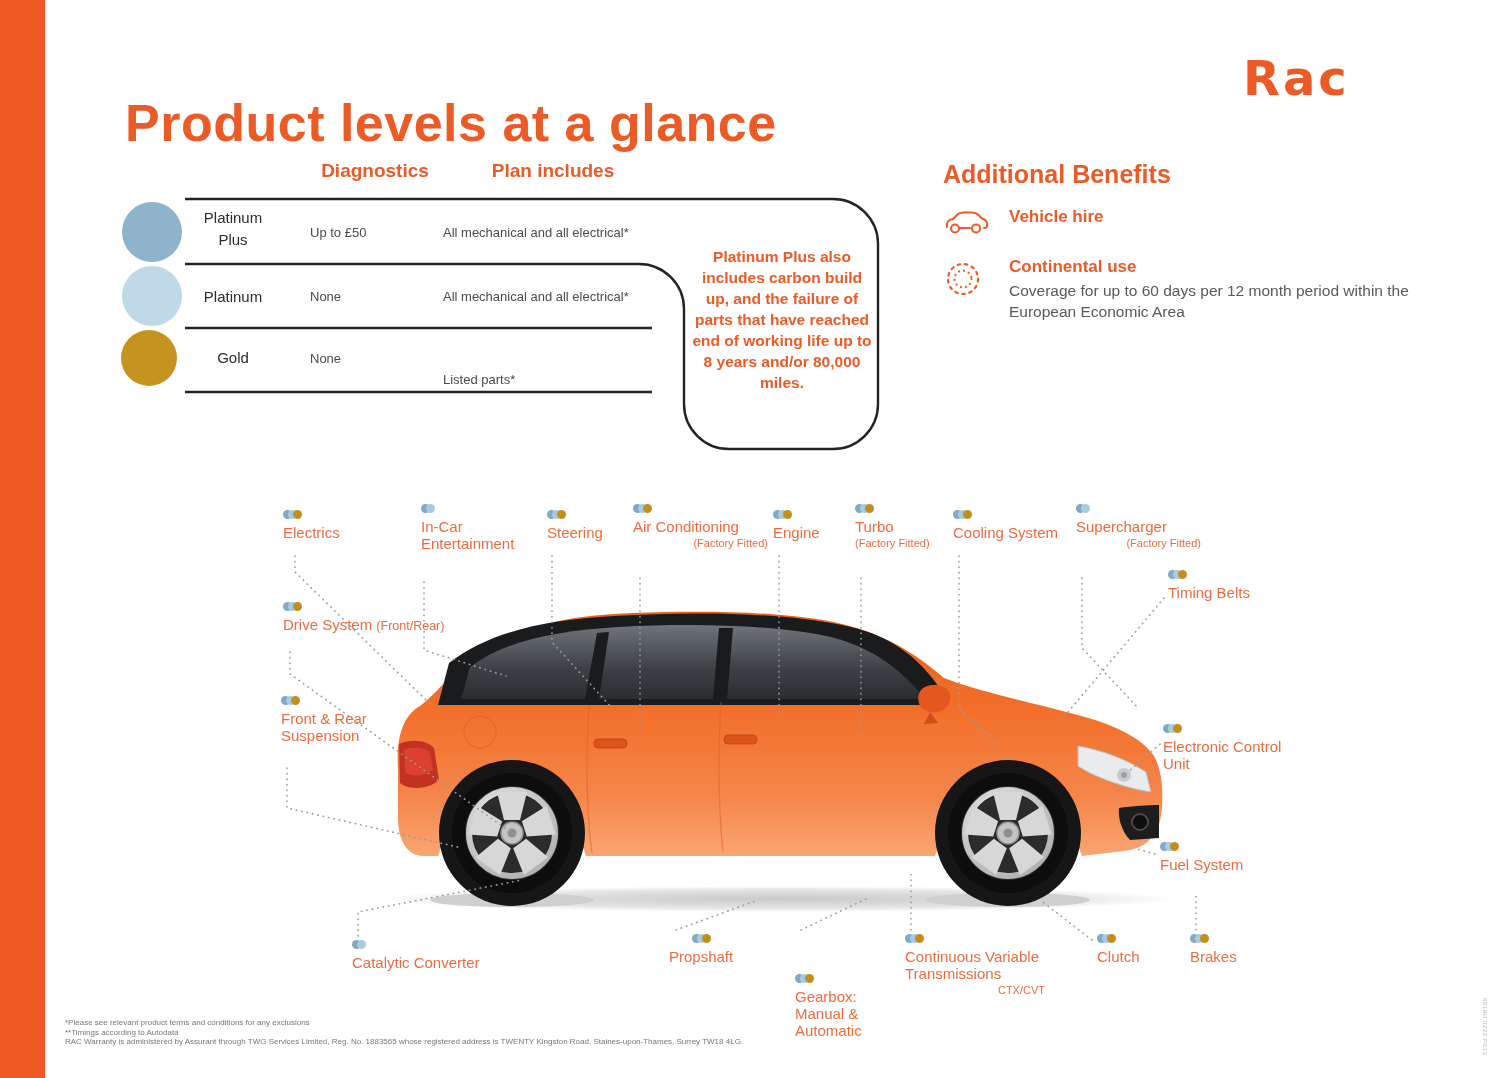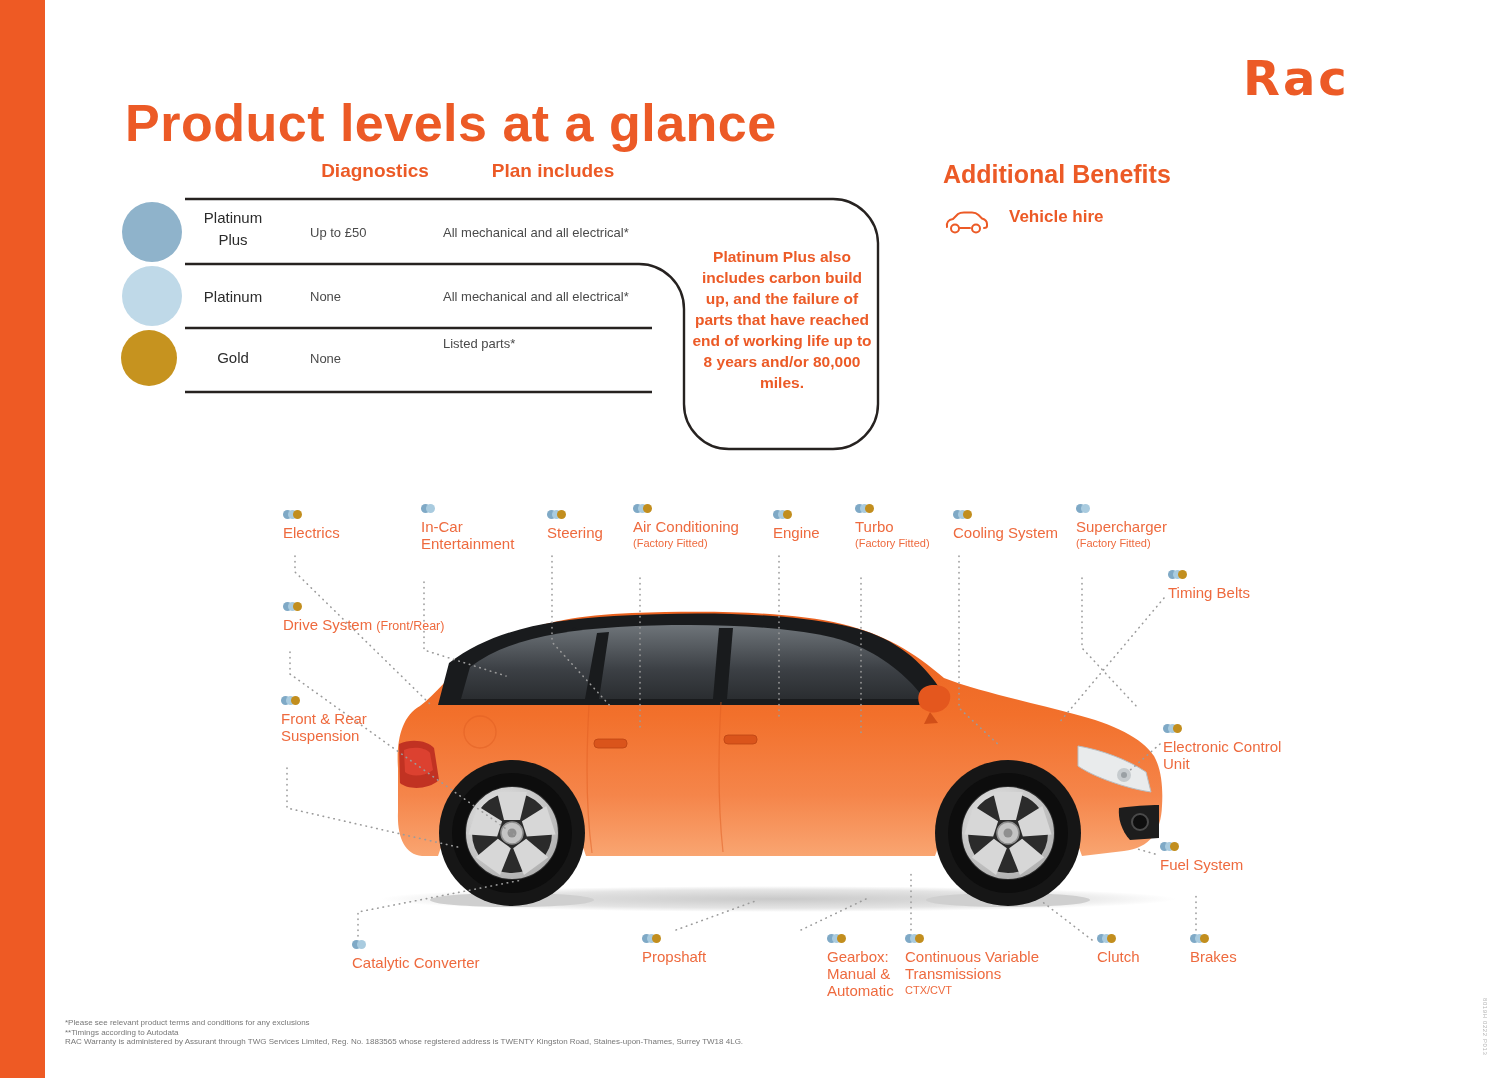--- a/index.html
+++ b/index.html
@@ -221,6 +221,18 @@
       </div>
     </div>
 
+    <div class="benefit">
+      <div class="benefit-icon">
+        <svg width="40" height="40" viewBox="0 0 40 40">
+          <circle cx="20" cy="20" r="15" fill="none" stroke="#EC5A26" stroke-width="2.2" stroke-dasharray="2.6 4.6" stroke-linecap="round"></circle>
+          <circle cx="20" cy="20" r="8.5" fill="none" stroke="#EC5A26" stroke-width="2.2" stroke-dasharray="0.1 5" stroke-linecap="round"></circle>
+        </svg>
+      </div>
+      <div>
+        <div class="benefit-title">Continental use</div>
+        <div class="benefit-text">Coverage for up to 60 days per 12 month period within the European Economic Area</div>
+      </div>
+    </div>
   </div>
 
   <div class="labels" id="part-labels">

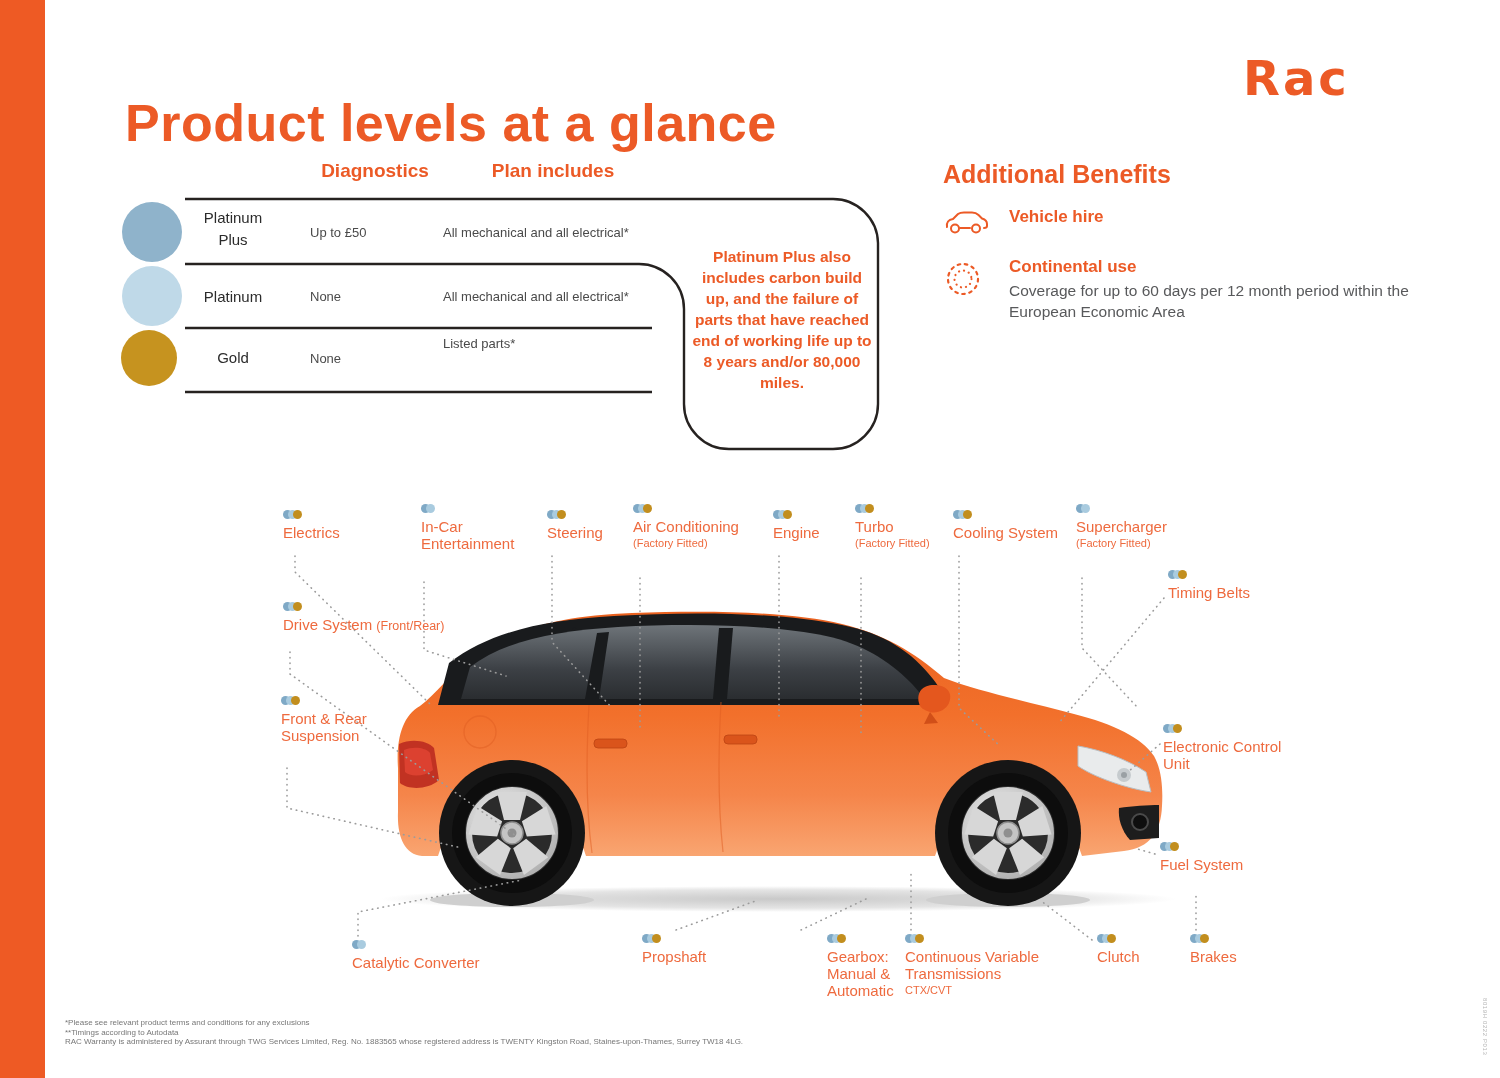--- a/index.html
+++ b/index.html
@@ -200,7 +200,7 @@
 
   <div class="tbl-val" style="left:443px;top:225px;width:220px;">All mechanical and all electrical*</div>
   <div class="tbl-val" style="left:443px;top:289px;width:220px;">All mechanical and all electrical*</div>
-  <div class="tbl-val" style="left:443px;top:336px;width:220px;">Listed parts*</div>
+  <div class="tbl-val" style="left:443px;top:372px;width:220px;">Listed parts*</div>
 
   <div class="callout-text">Platinum Plus also includes carbon build up, and the failure of parts that have reached end of working life up to 8 years and/or 80,000 miles.</div>
 

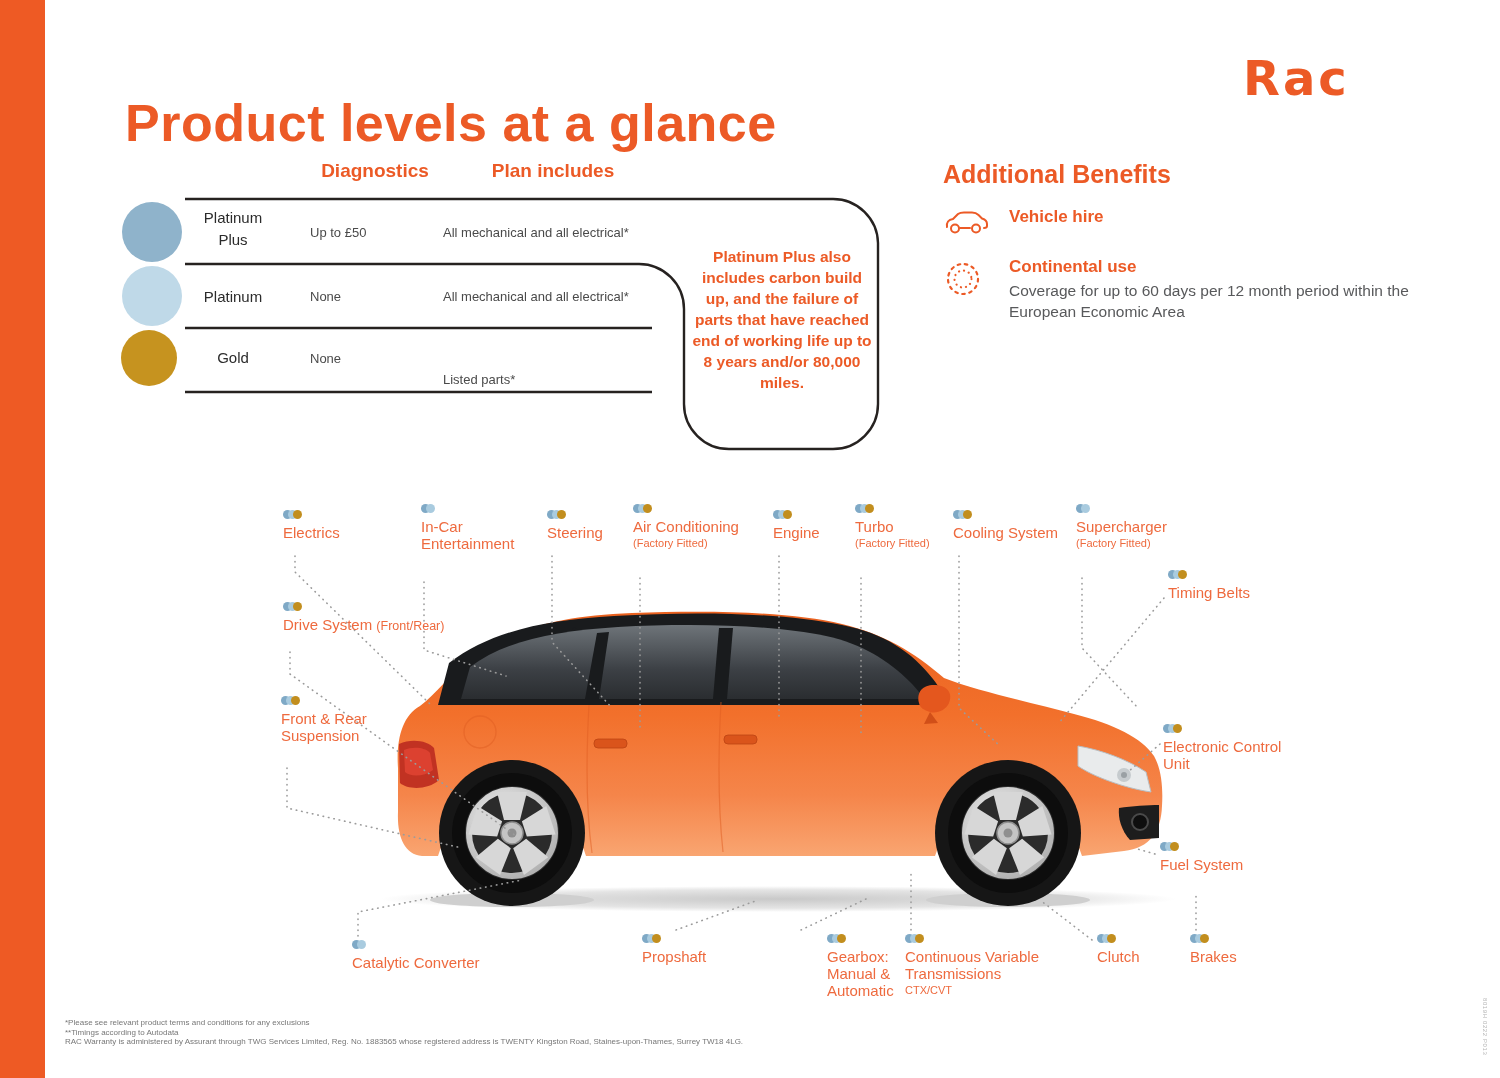--- a/index.html
+++ b/index.html
@@ -36,7 +36,7 @@
   .dot{width:9px;height:9px;border-radius:50%;display:inline-block;vertical-align:top;}
   .dot + .dot{margin-left:-4px;}
   .part-label{font-size:15px;line-height:17px;font-weight:500;color:#EE6A3E;margin-top:4px;}
-  .part-sub{font-size:11px;line-height:12px;color:#EE6A3E;margin-top:2px;}
+  .part-sub{font-size:11px;line-height:12px;color:#EE6A3E;margin-top:2px;text-align:right;}
   .part-sub-inline{font-size:12.5px;color:#EE6A3E;}
   .footer{position:absolute;left:65px;top:1018px;font-size:8px;line-height:9.5px;color:#777;}
   .print-code{

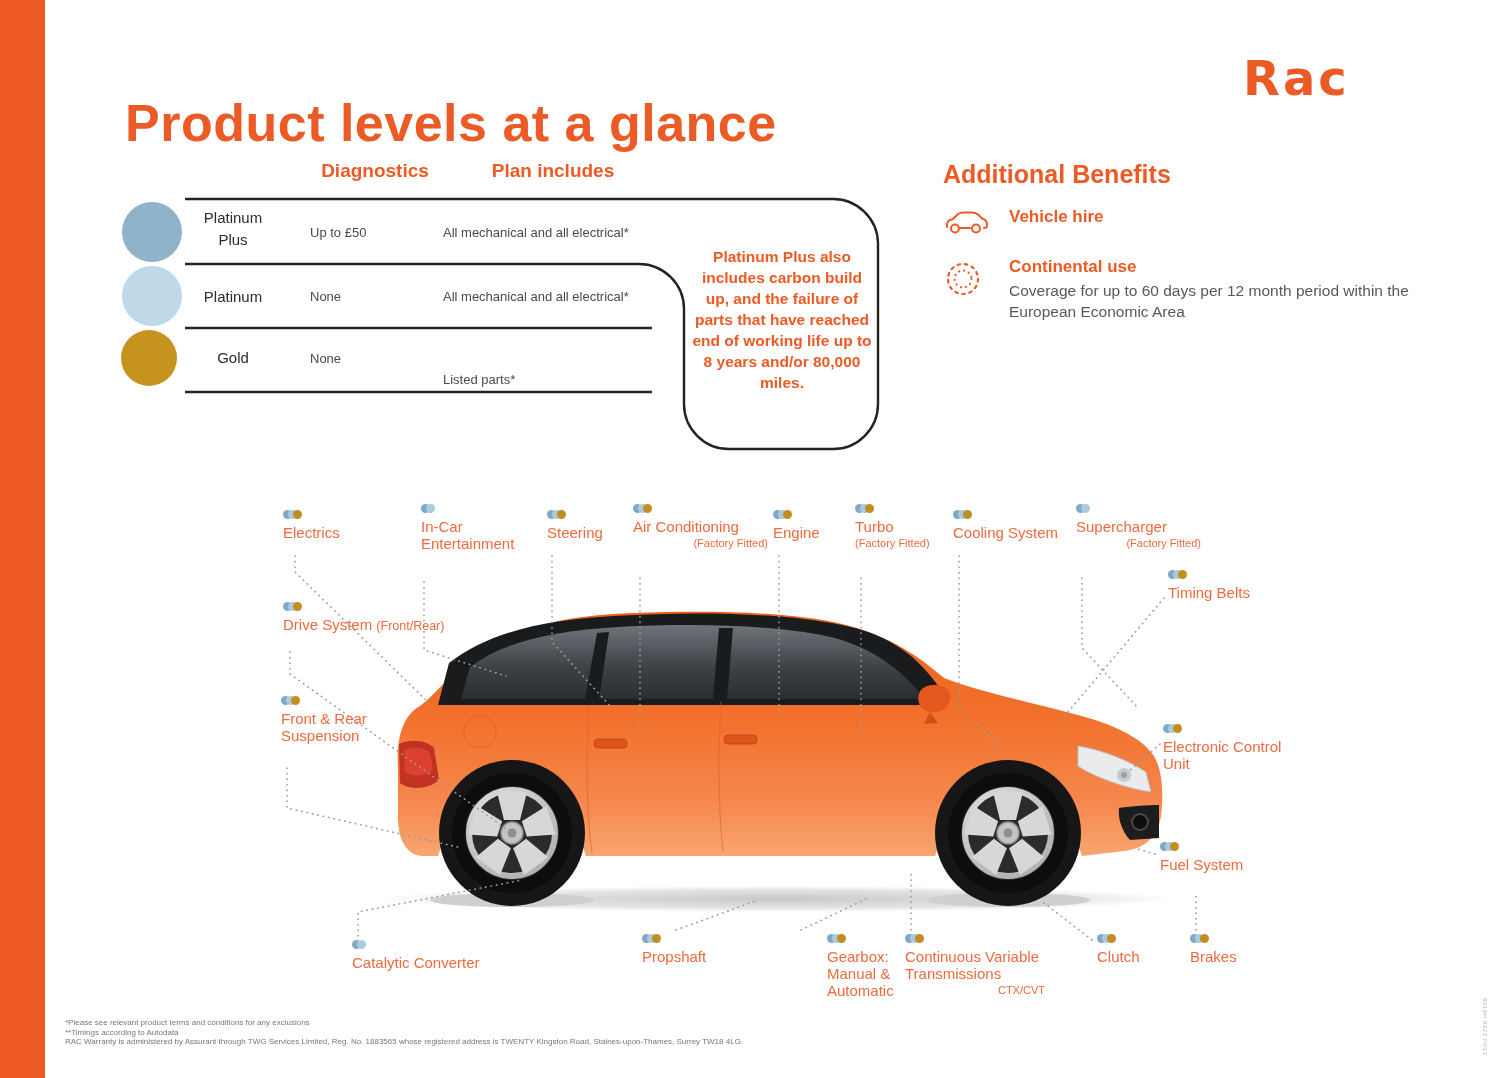--- a/index.html
+++ b/index.html
@@ -295,7 +295,7 @@
         <div class="dots"><span class="dot" style="background: rgb(127, 169, 198);"></span><span class="dot" style="background: rgb(169, 203, 223);"></span></div>
         <div class="part-label">Catalytic Converter</div>
       </div>
-      <div class="part" style="left: 642px; top: 934px;">
+      <div class="part" style="left: 669px; top: 934px; text-align: center;">
         <div class="dots"><span class="dot" style="background: rgb(127, 169, 198);"></span><span class="dot" style="background: rgb(169, 203, 223);"></span><span class="dot" style="background: rgb(194, 142, 30);"></span></div>
         <div class="part-label">Propshaft</div>
       </div>

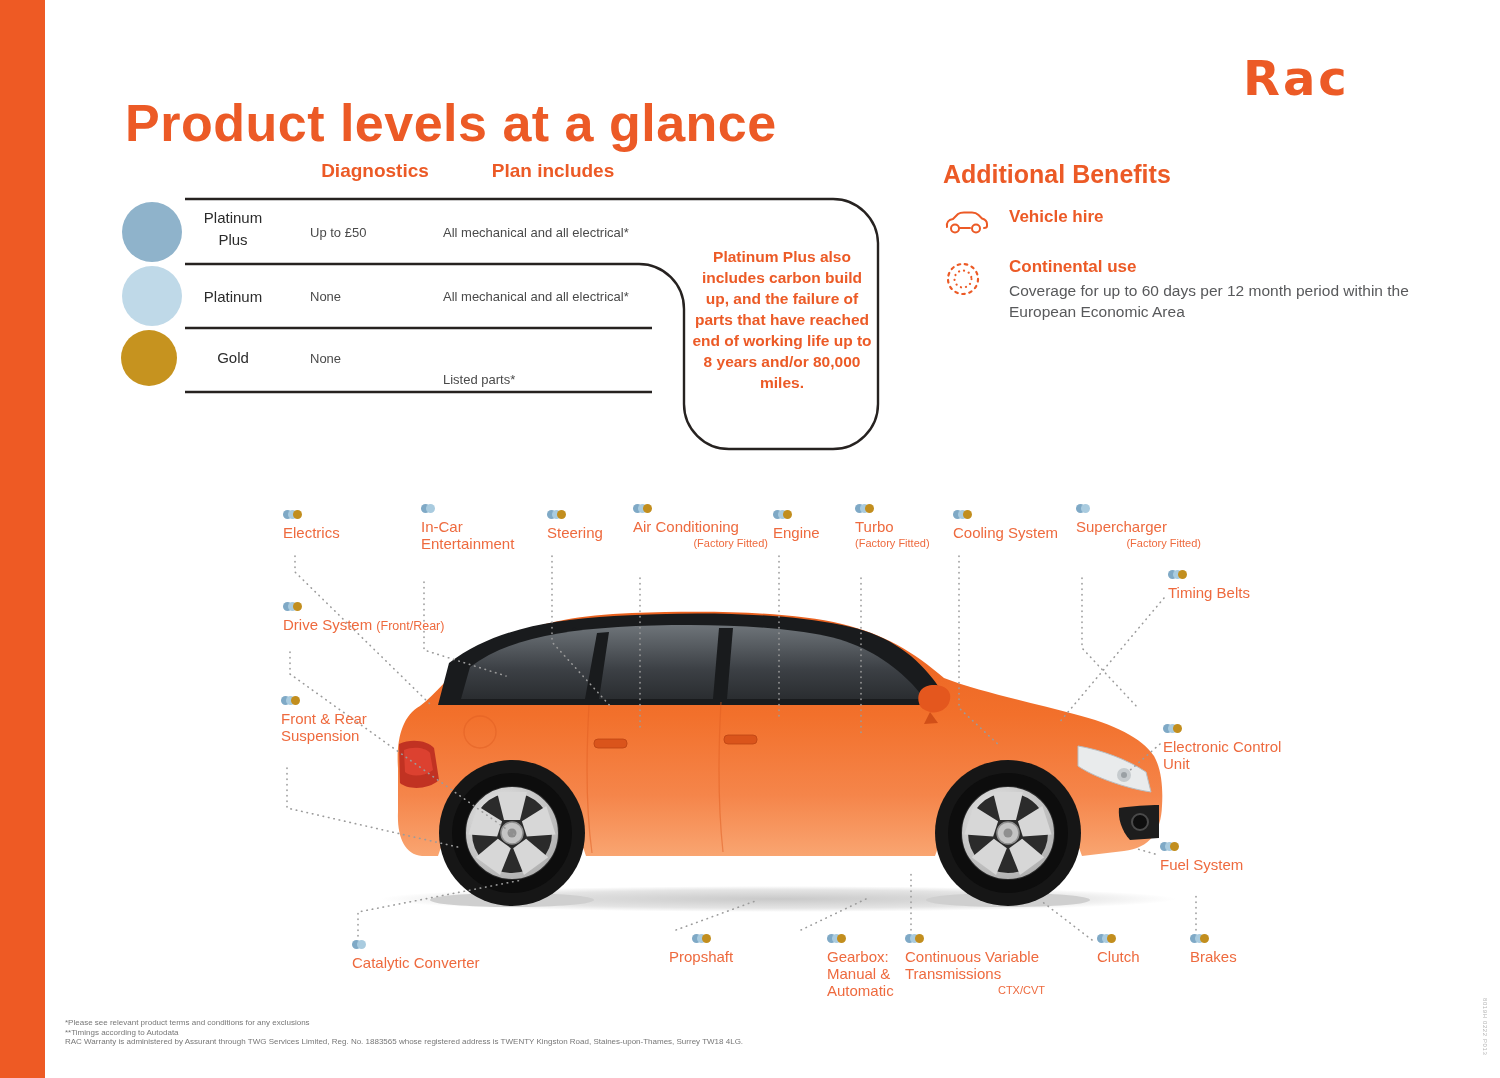--- a/index.html
+++ b/index.html
@@ -299,7 +299,7 @@
         <div class="dots"><span class="dot" style="background: rgb(127, 169, 198);"></span><span class="dot" style="background: rgb(169, 203, 223);"></span><span class="dot" style="background: rgb(194, 142, 30);"></span></div>
         <div class="part-label">Propshaft</div>
       </div>
-      <div class="part" style="left: 795px; top: 934px; width: 95px; margin-left: 32px;">
+      <div class="part" style="left: 795px; top: 974px; width: 95px;">
         <div class="dots"><span class="dot" style="background: rgb(127, 169, 198);"></span><span class="dot" style="background: rgb(169, 203, 223);"></span><span class="dot" style="background: rgb(194, 142, 30);"></span></div>
         <div class="part-label">Gearbox: Manual &amp; Automatic</div>
       </div>

